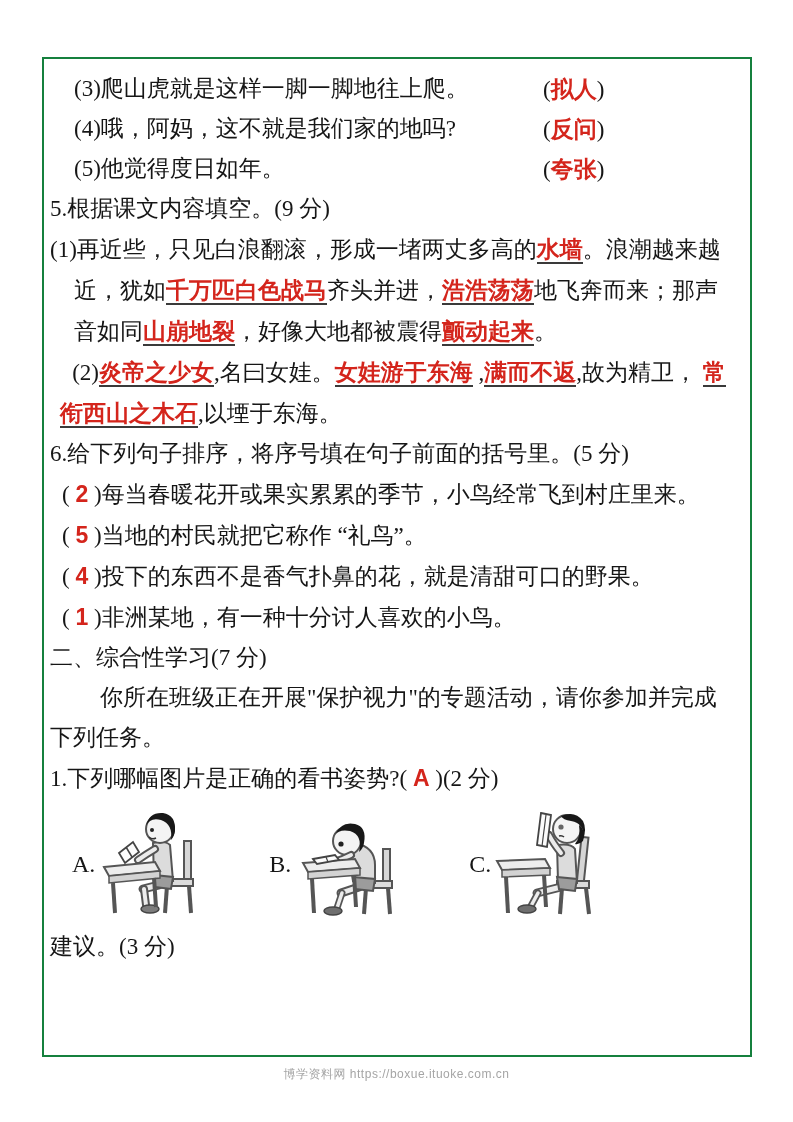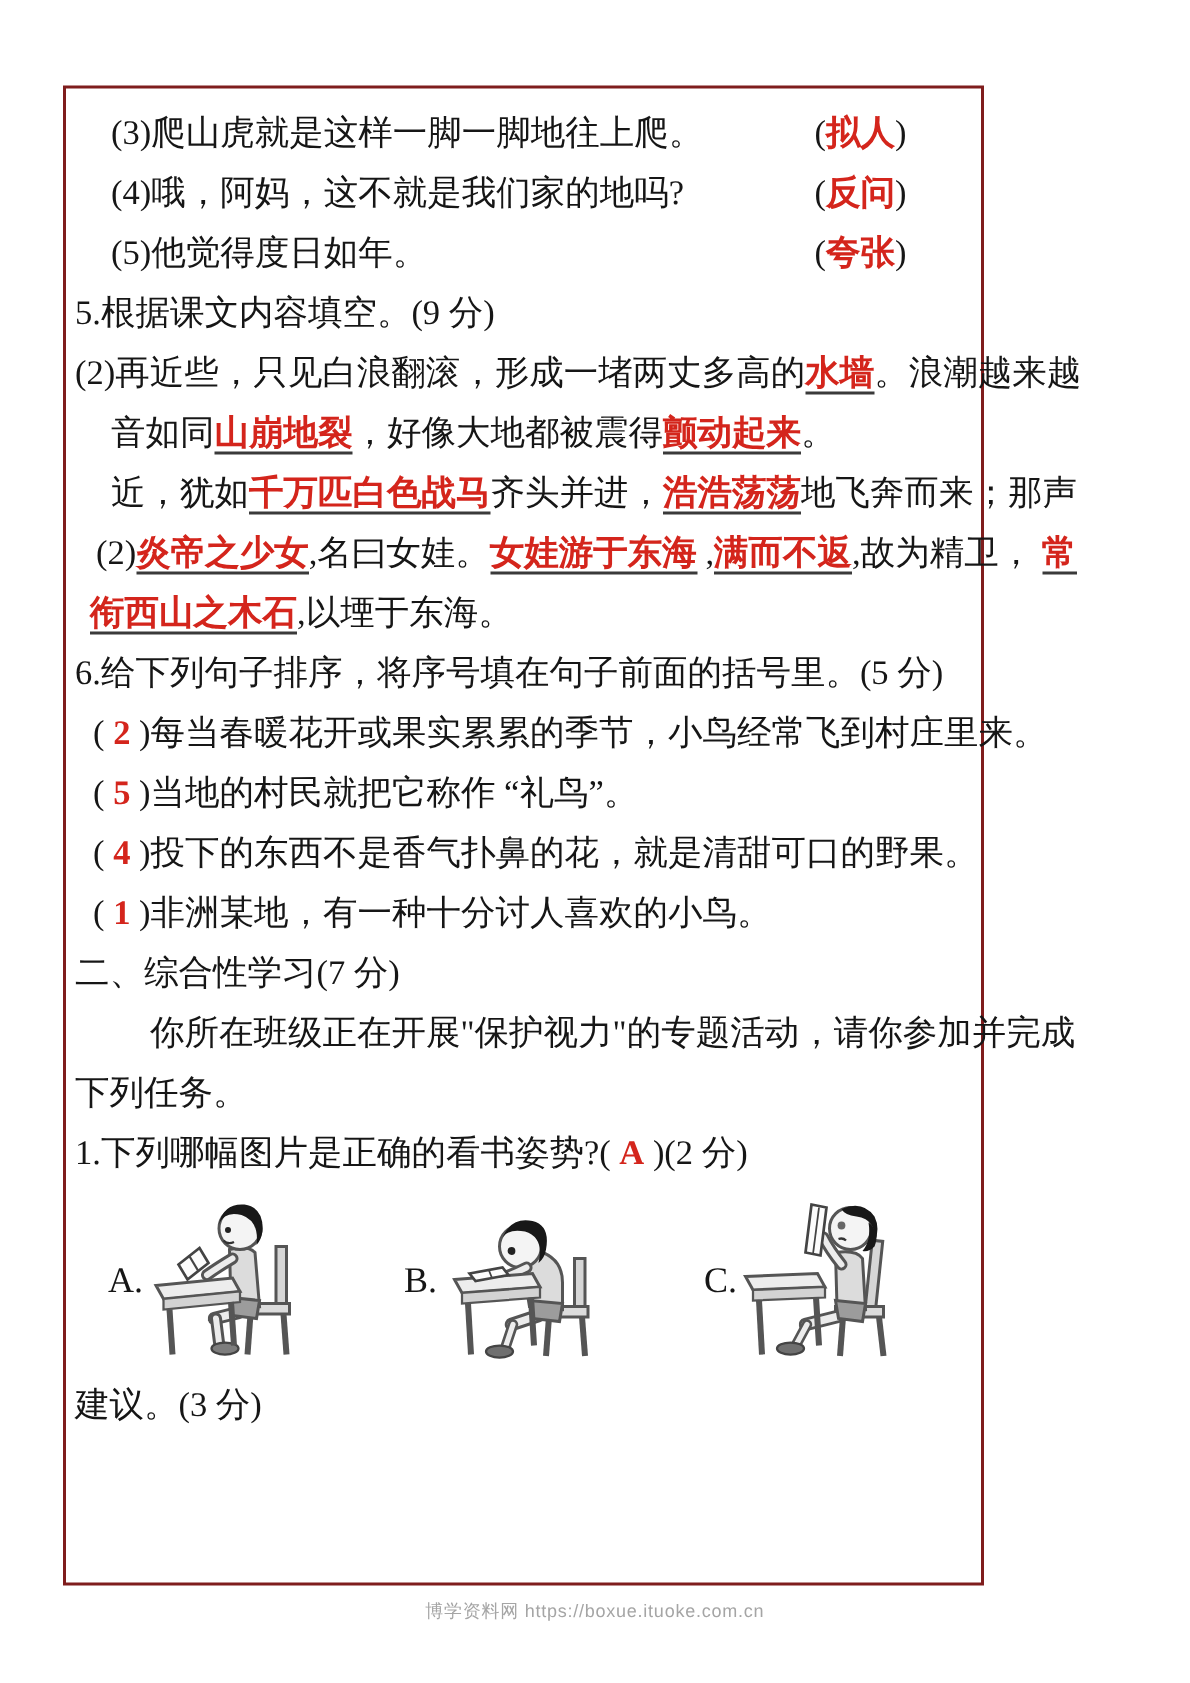--- a/index.html
+++ b/index.html
@@ -8,8 +8,8 @@
     font-family:"Liberation Serif","DejaVu Serif",serif;color:#161616;overflow:hidden;
   }
   .frame{
-    position:absolute;left:42px;top:57px;width:614px;height:1000px;
-    border:2px solid #7f1d1d;box-sizing:border-box;background:#fff;
+    position:absolute;left:42px;top:57px;width:710px;height:1000px;
+    border:2px solid #15803d;box-sizing:border-box;background:#fff;
     padding:10px 16px 0 6px;
   }
   .line{font-size:23px;line-height:40px;white-space:nowrap;}

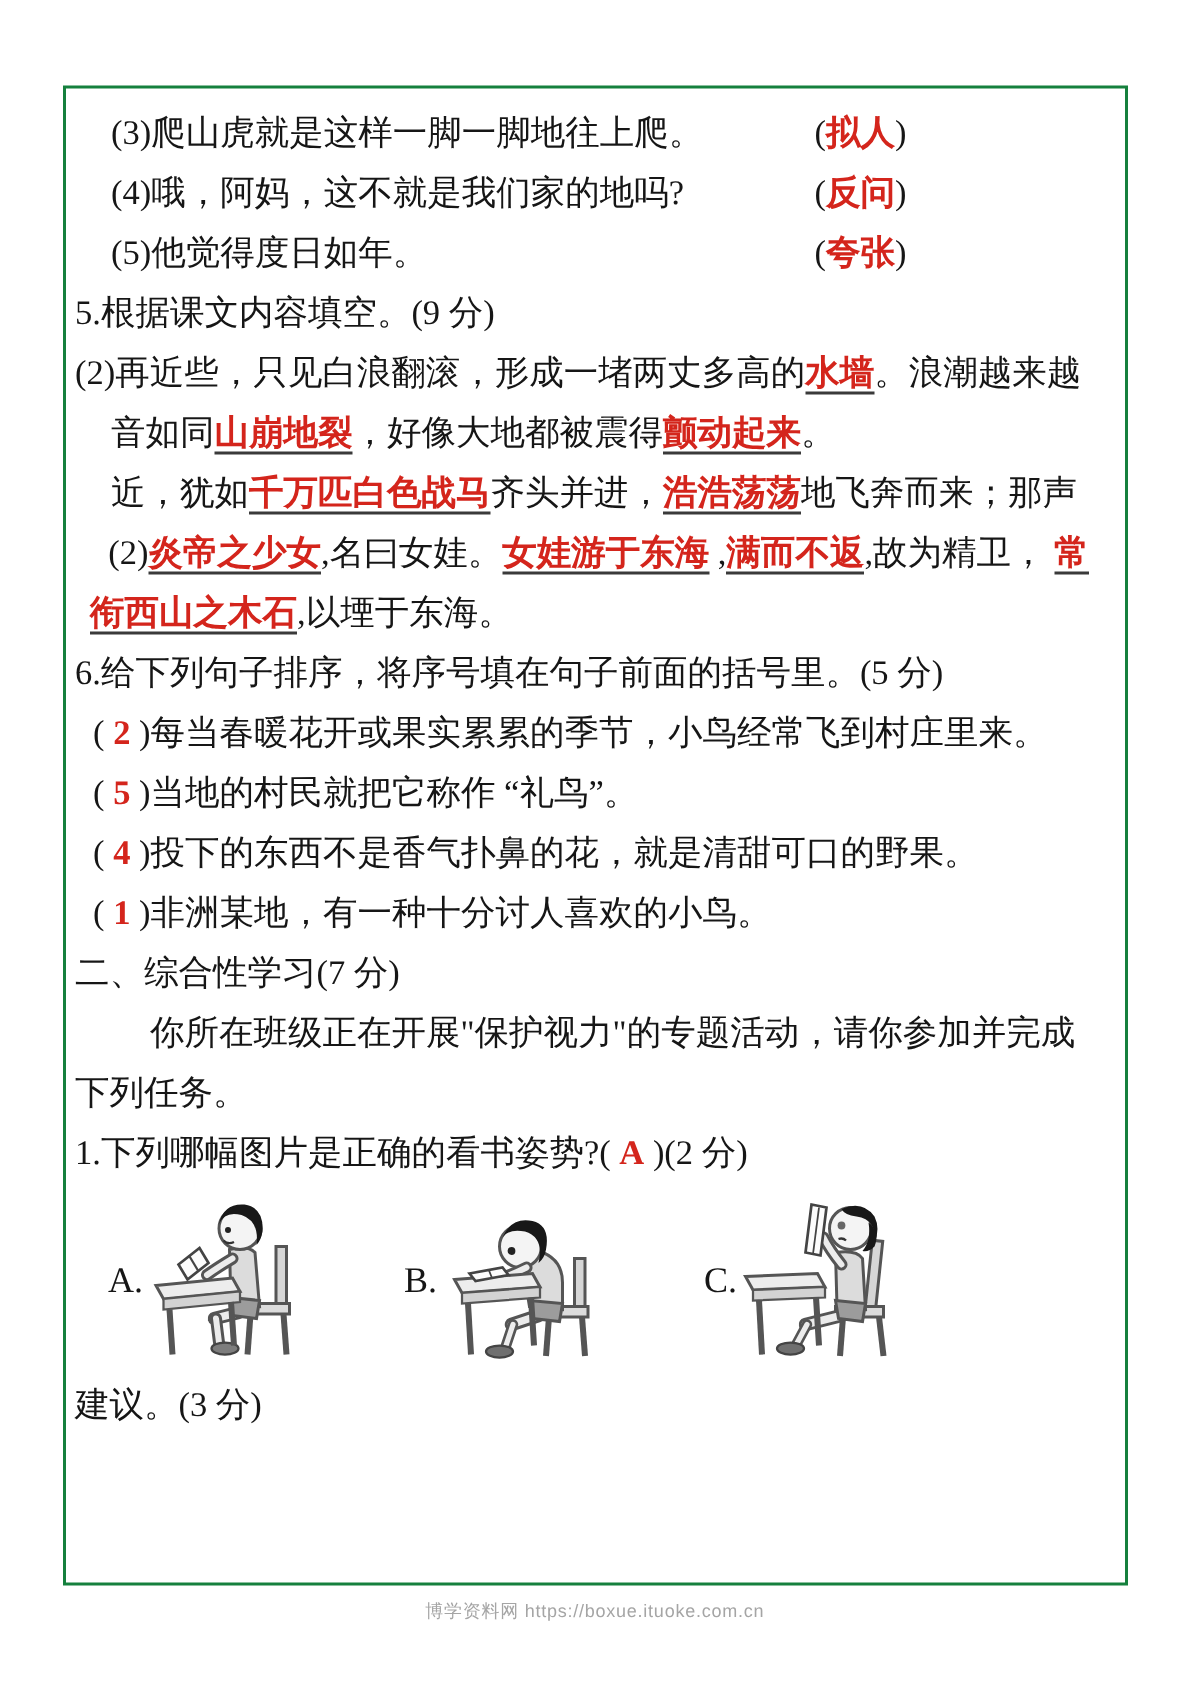--- a/index.html
+++ b/index.html
@@ -20,7 +20,7 @@
   .ind50{margin-left:50px;}
   .q4row{position:relative;}
   .q4row .q4ans{position:absolute;left:469px;top:0;}
-  .red{color:#d4251c;font-family:Liberation Serif, serif;font-weight:bold;}
+  .red{color:#d4251c;font-family:Liberation Sans, sans-serif;font-weight:bold;}
   .u{border-bottom:2px solid #3a3a3a;padding-bottom:0px;}
   .figrow{display:flex;align-items:center;margin:6px 0 4px 10px;height:118px;}
   .figgroup{display:flex;align-items:center;}

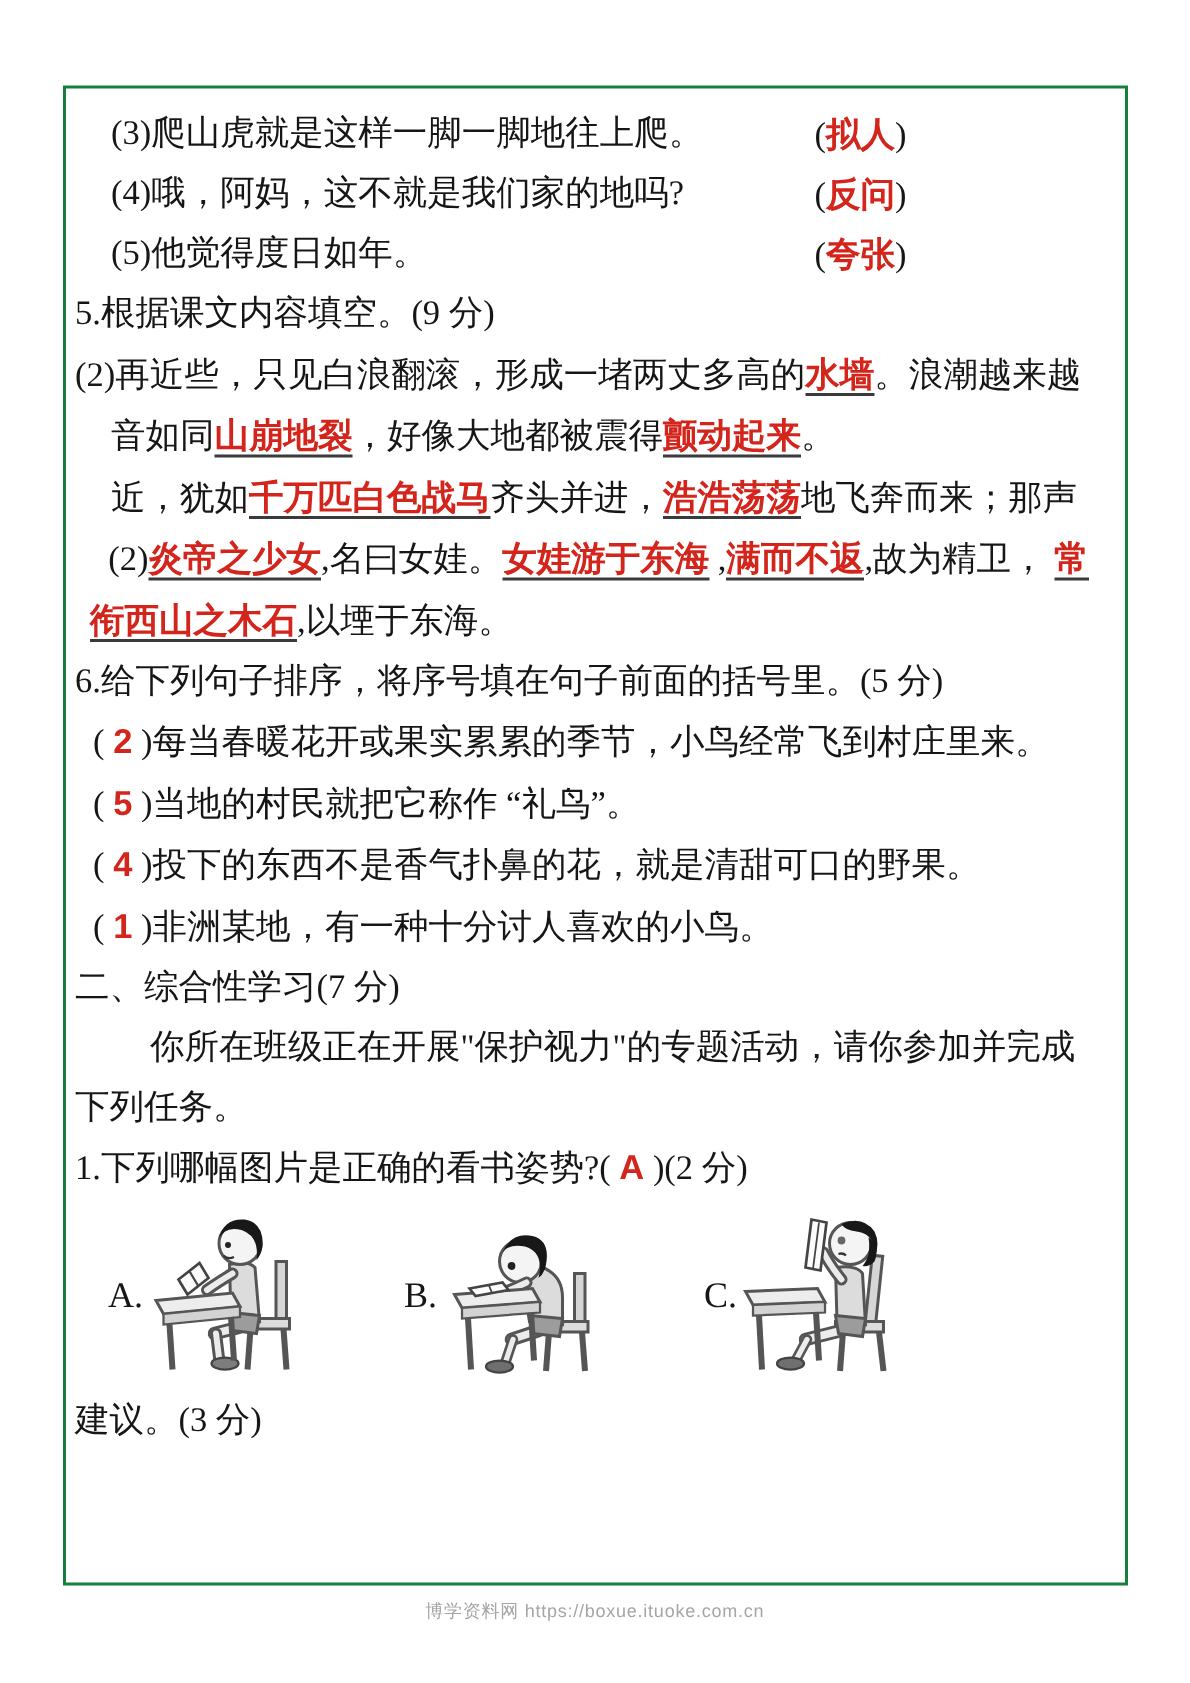--- a/index.html
+++ b/index.html
@@ -54,7 +54,7 @@
   </div>
 
   <div class="line">5.根据课文内容填空。(9 分)</div>
-  <div class="line"><span>(2)再近些，只见白浪翻滚，形成一堵两丈多高的</span><span class="red u">水墙</span><span>。浪潮越来越</span></div>
+  <div class="line"><span>(1)再近些，只见白浪翻滚，形成一堵两丈多高的</span><span class="red u">水墙</span><span>。浪潮越来越</span></div>
   <div class="line ind24"><span>音如同</span><span class="red u">山崩地裂</span><span>，好像大地都被震得</span><span class="red u">颤动起来</span><span>。</span></div>
   <div class="line ind24"><span>近，犹如</span><span class="red u">千万匹白色战马</span><span>齐头并进，</span><span class="red u">浩浩荡荡</span><span>地飞奔而来；那声</span></div>
   <div class="line ind14"><span>(2)</span><span class="red u">炎帝之少女</span><span>,名曰女娃。</span><span class="red u">女娃游于东海</span><span> ,</span><span class="red u">满而不返</span><span>,故为精卫， </span><span class="red u">常</span></div>

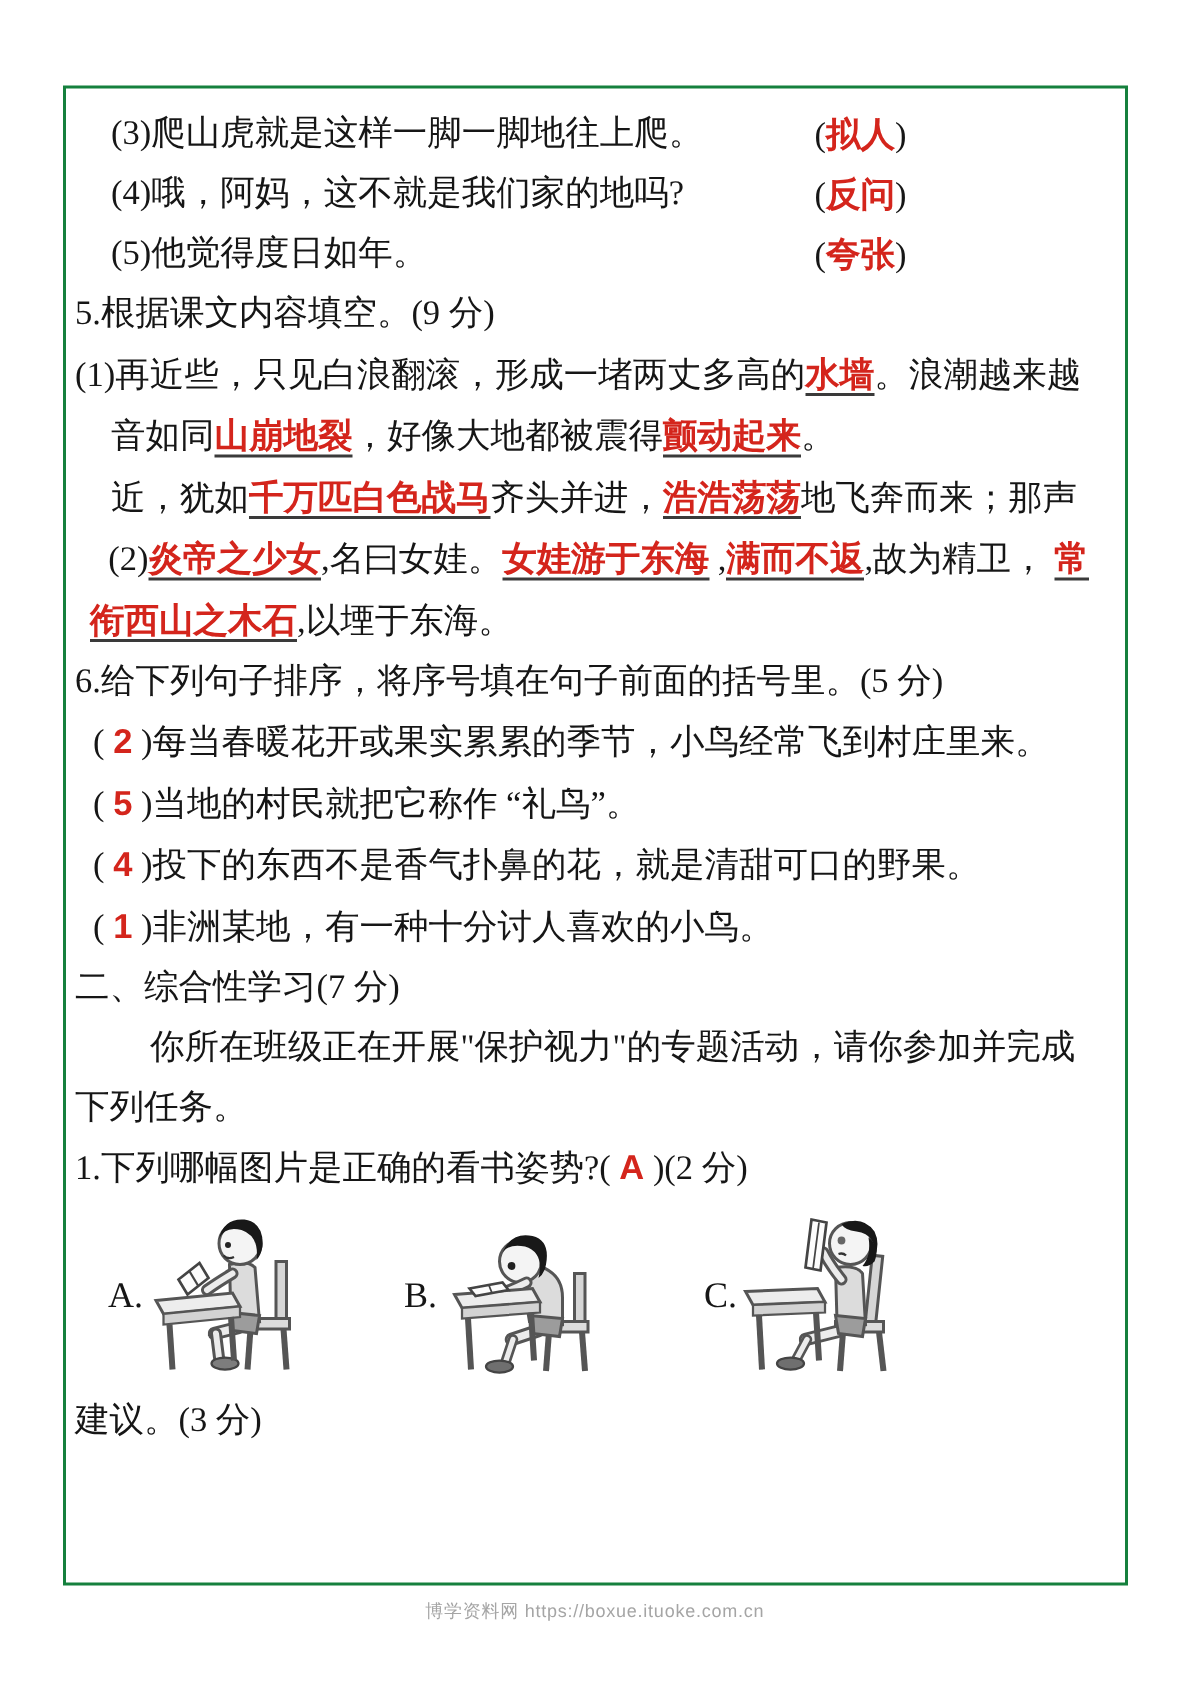--- a/index.html
+++ b/index.html
@@ -55,8 +55,8 @@
 
   <div class="line">5.根据课文内容填空。(9 分)</div>
   <div class="line"><span>(1)再近些，只见白浪翻滚，形成一堵两丈多高的</span><span class="red u">水墙</span><span>。浪潮越来越</span></div>
+  <div class="line ind24"><span>近，犹如</span><span class="red u">千万匹白色战马</span><span>齐头并进，</span><span class="red u">浩浩荡荡</span><span>地飞奔而来；那声</span></div>
   <div class="line ind24"><span>音如同</span><span class="red u">山崩地裂</span><span>，好像大地都被震得</span><span class="red u">颤动起来</span><span>。</span></div>
-  <div class="line ind24"><span>近，犹如</span><span class="red u">千万匹白色战马</span><span>齐头并进，</span><span class="red u">浩浩荡荡</span><span>地飞奔而来；那声</span></div>
   <div class="line ind14"><span>(2)</span><span class="red u">炎帝之少女</span><span>,名曰女娃。</span><span class="red u">女娃游于东海</span><span> ,</span><span class="red u">满而不返</span><span>,故为精卫， </span><span class="red u">常</span></div>
   <div class="line ind10"><span class="red u">衔西山之木石</span><span>,以堙于东海。</span></div>
 

